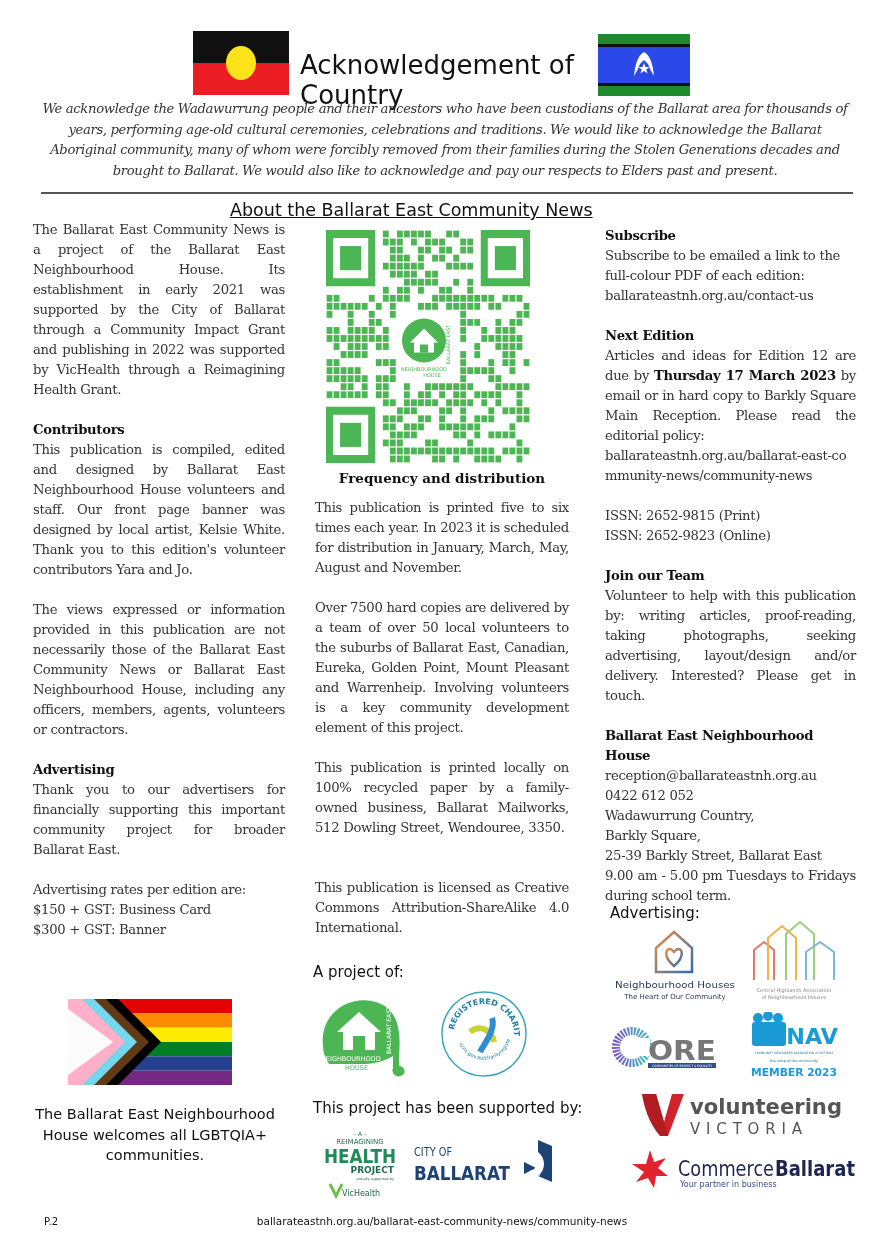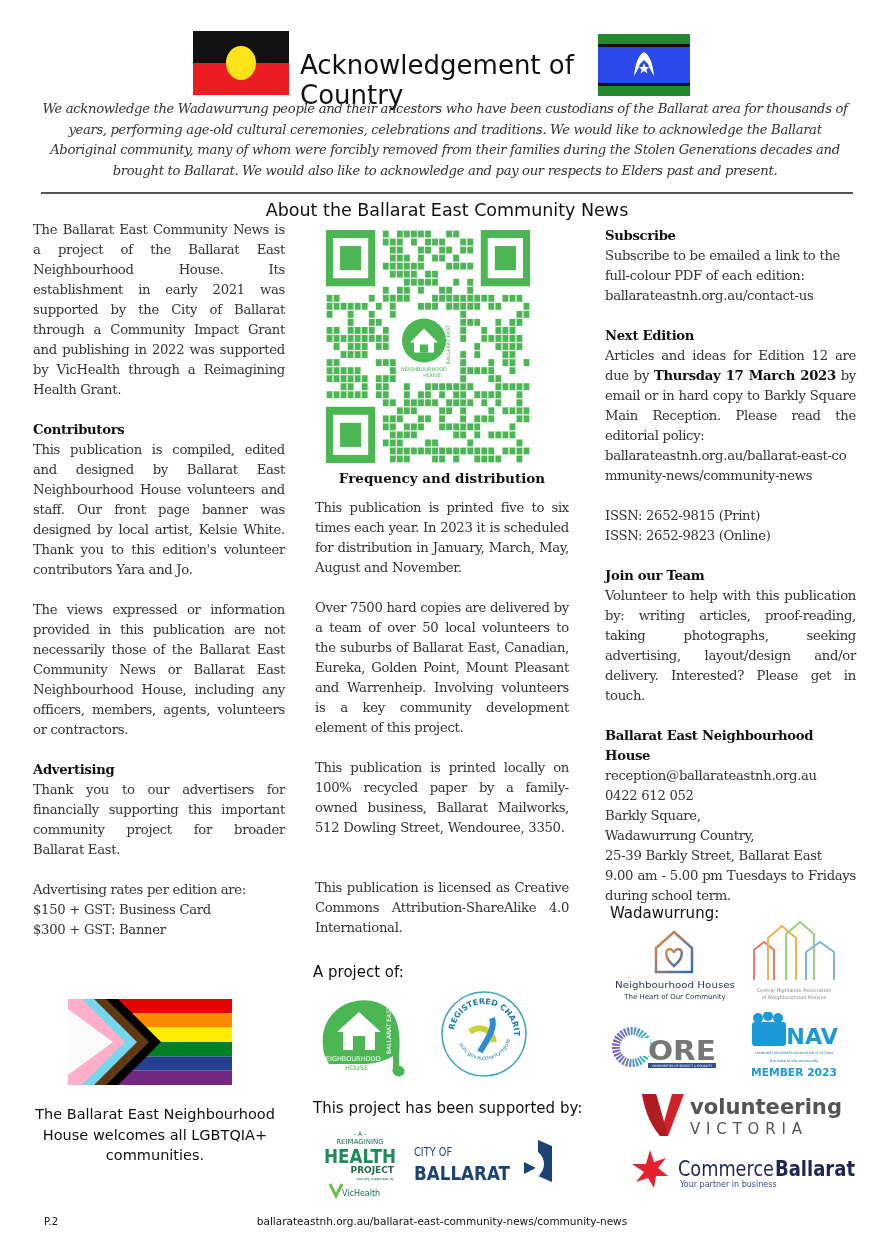--- a/index.html
+++ b/index.html
@@ -14,7 +14,7 @@
   #ack-title { left: 300px; top: 50px; width: 284px; text-align: left; font-size: 26px; color: #111; font-family: "DejaVu Sans", sans-serif; }
   #ack-text { left: 40px; top: 99px; width: 810px; text-align: center; font-style: italic; font-size: 13.2px; line-height: 20.5px; color: #333; font-family: "DejaVu Serif", serif; letter-spacing: -0.35px; }
   #rule { left: 41px; top: 192px; width: 812px; height: 2px; background: #555; }
-  #about-title { left: 230px; top: 200px; width: 434px; text-align: center; font-size: 17.5px; color: #111; font-family: "DejaVu Sans", sans-serif; }
+  #about-title { left: 230px; top: 200px; width: 434px; font-size: 17.5px; color: #111; font-family: "DejaVu Sans", sans-serif; text-decoration: underline; }
 
   .col { font-size: 13.2px; line-height: 20px; color: #333; letter-spacing: -0.3px; }
   .col p { text-align: justify; }

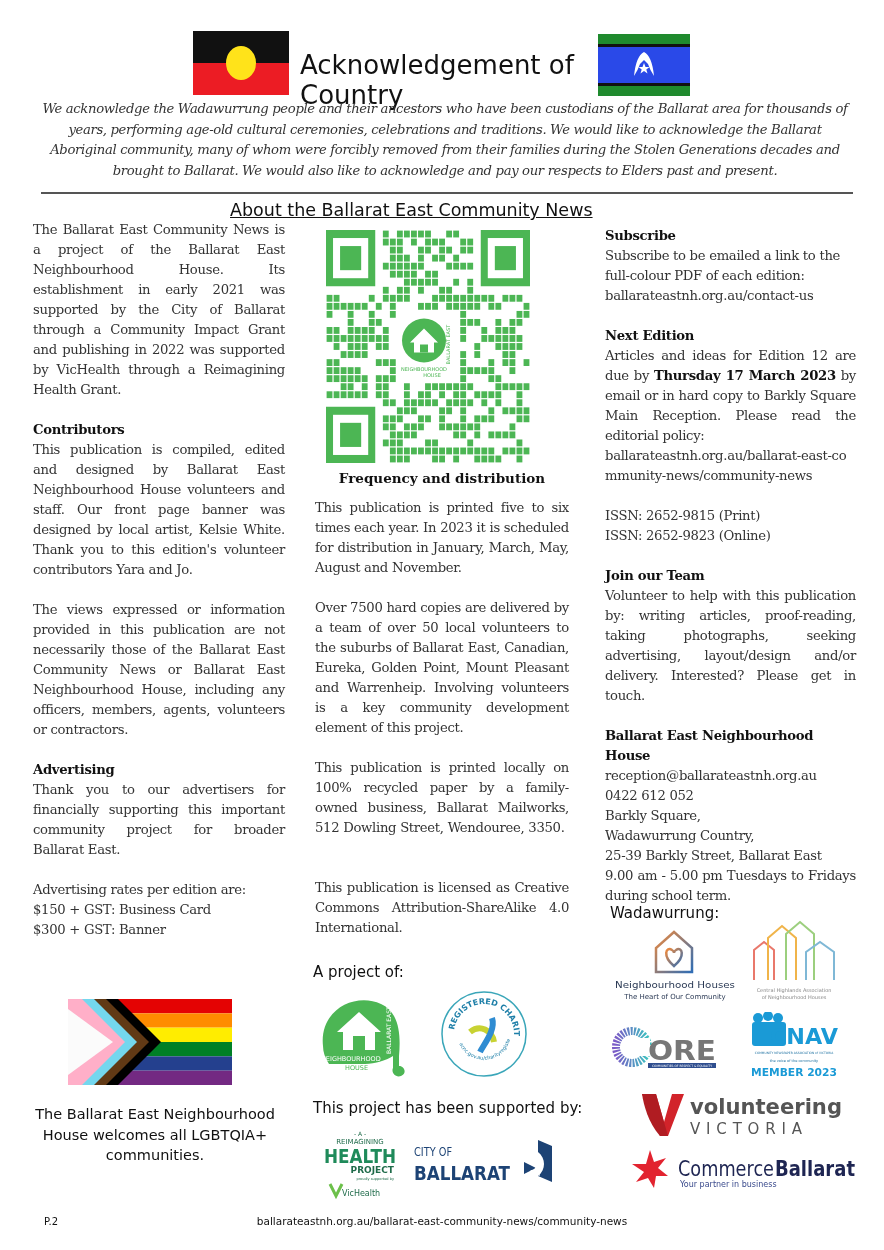--- a/index.html
+++ b/index.html
@@ -535,8 +535,8 @@
   <div class="h">Ballarat East Neighbourhood House</div>
   <a class="left-line" style="display:block;color:#333;text-decoration:none">reception@ballarateastnh.org.au</a>
   <div class="left-line">0422 612 052</div>
+  <div class="left-line">Wadawurrung Country,</div>
   <div class="left-line">Barkly Square,</div>
-  <div class="left-line">Wadawurrung Country,</div>
   <div class="left-line">25-39 Barkly Street, Ballarat East</div>
   <p>9.00 am - 5.00 pm Tuesdays to Fridays during school term.</p>
 </div>

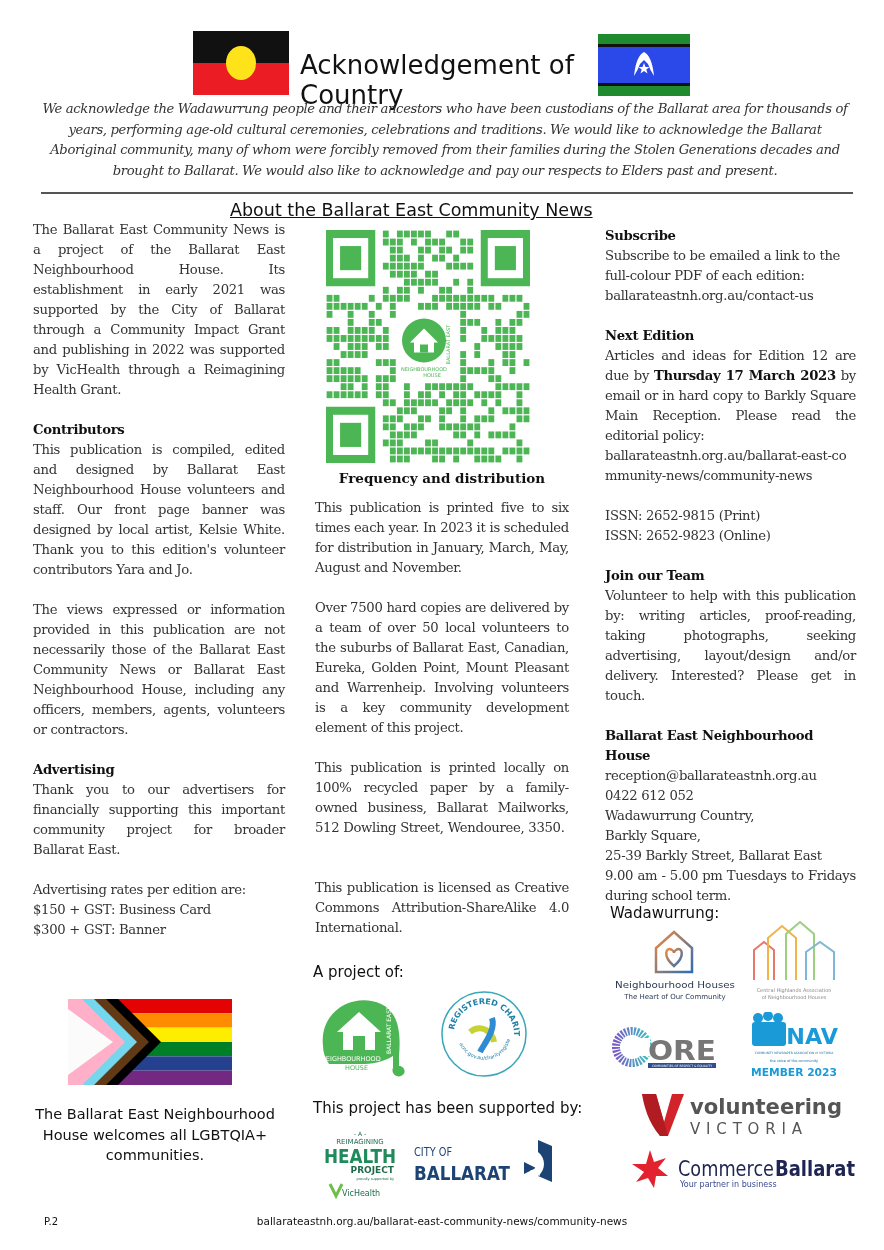--- a/index.html
+++ b/index.html
@@ -541,7 +541,7 @@
   <p>9.00 am - 5.00 pm Tuesdays to Fridays during school term.</p>
 </div>
 
-<div id="memberships" class="abs sect-label">Wadawurrung:</div>
+<div id="memberships" class="abs sect-label">Advertising:</div>
 
 <div id="logo-nh" class="abs logo">
   <svg viewBox="0 0 126 80" width="126" height="80">

